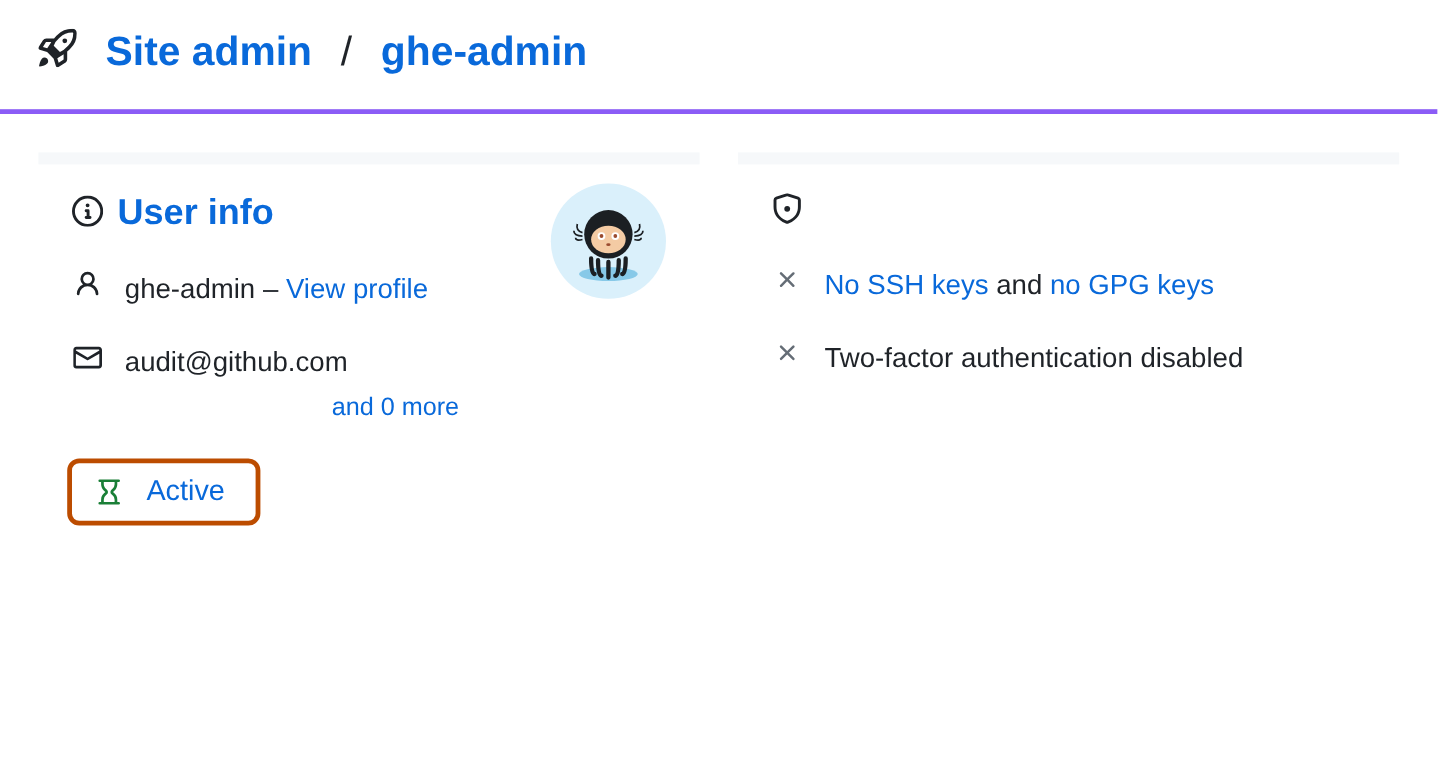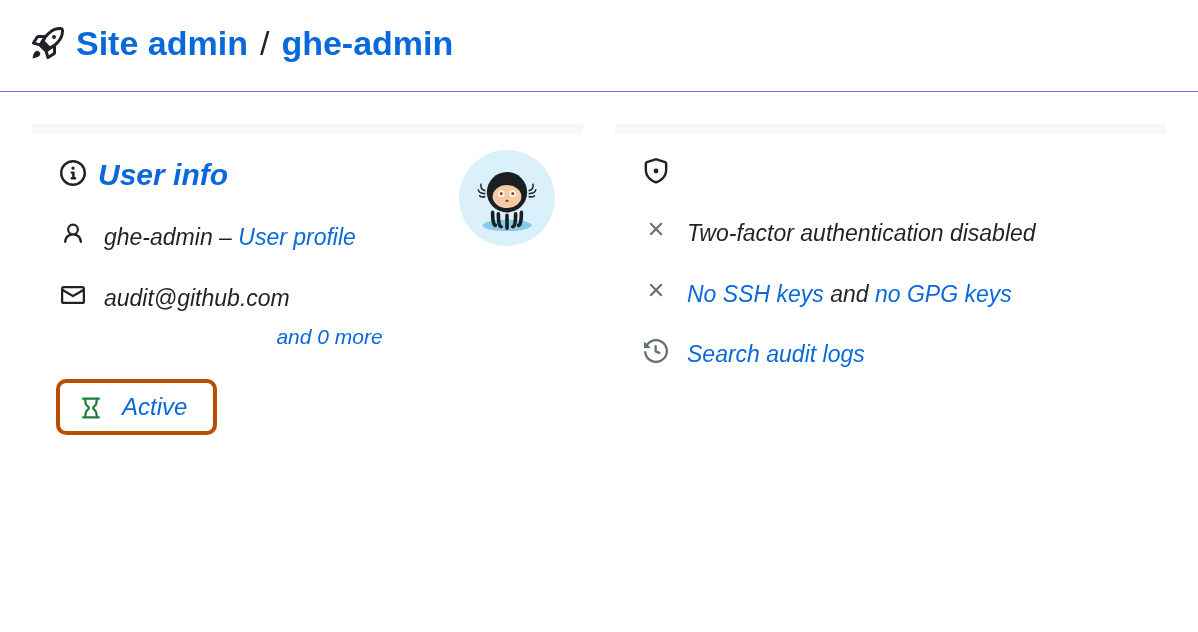--- a/index.html
+++ b/index.html
@@ -11,10 +11,10 @@
     }
     .breadcrumb {
       padding: 24px 32px 28px 32px;
-      border-bottom: 1px solid #8b5cf6;
-      display: flex;
-      align-items: flex-end;
-      gap: 12px;
+      border-bottom: 4px solid #8b5cf6;
+      display: flex;
+      align-items: flex-start;
+      gap: 24px;
     }
     .breadcrumb-link {
       color: #0969da;

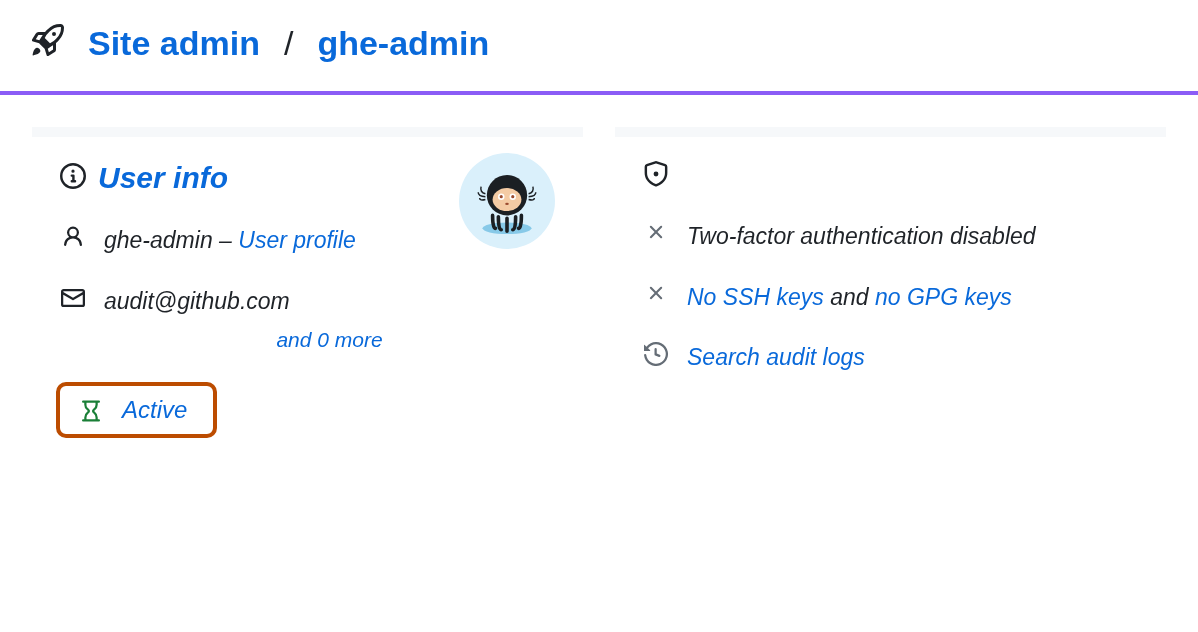--- a/index.html
+++ b/index.html
@@ -32,7 +32,6 @@
       display: flex;
       gap: 32px;
       padding: 32px;
-      font-style: italic;
     }
     .panel {
       flex: 1;

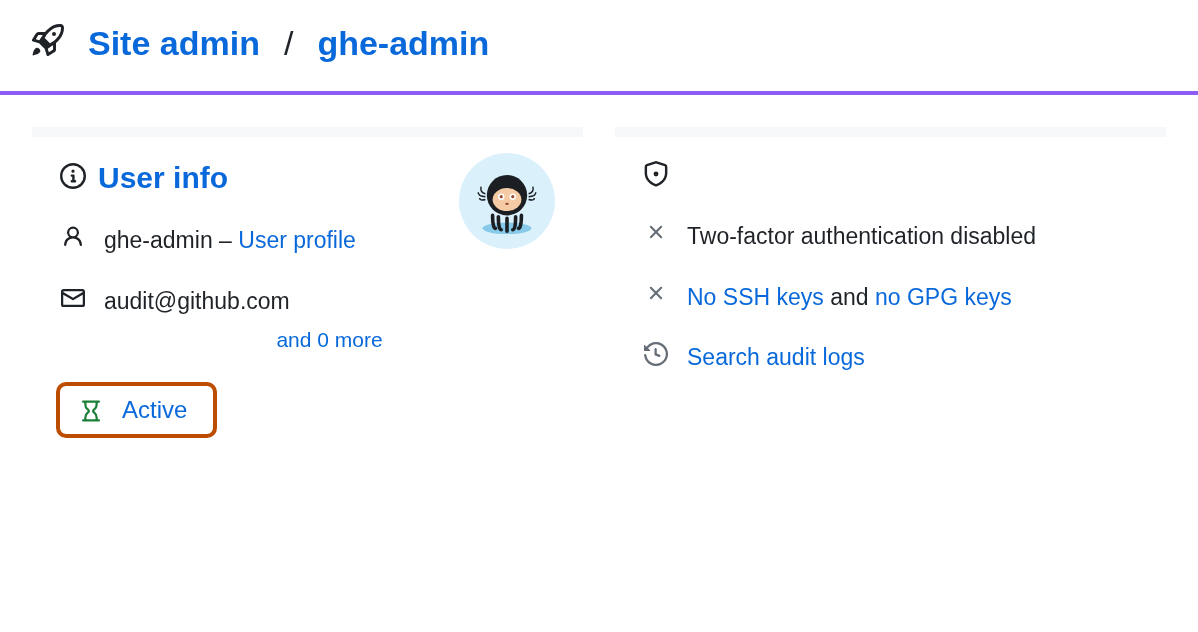--- a/index.html
+++ b/index.html
@@ -172,7 +172,7 @@
             </svg>
         </span>
         <span class="row-body">
-          <span>ghe-admin</span><span class="muted-sep"> – </span><a href="#" class="link">User profile</a>
+          <span>ghe-admin</span><span class="muted-sep"> – </span><a href="#" class="link">View profile</a>
         </span>
       </div>
 

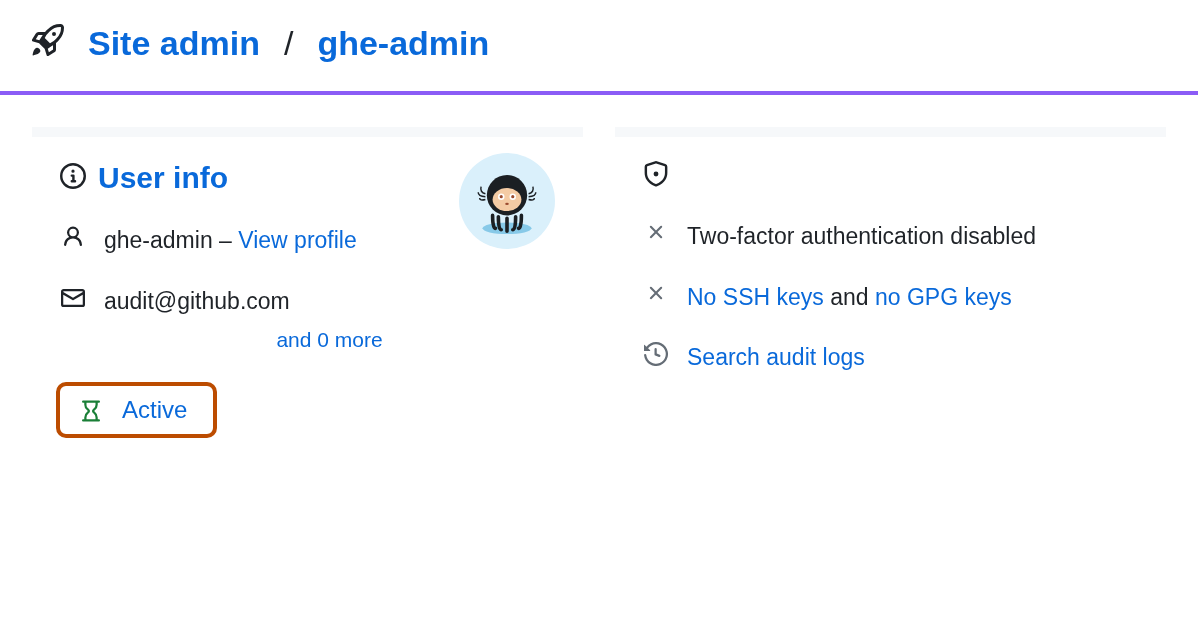--- a/index.html
+++ b/index.html
@@ -217,18 +217,18 @@
               <path d="M3.72 3.72a.75.75 0 0 1 1.06 0L8 6.94l3.22-3.22a.749.749 0 0 1 1.275.326.749.749 0 0 1-.215.734L9.06 8l3.22 3.22a.749.749 0 0 1-.326 1.275.749.749 0 0 1-.734-.215L8 9.06l-3.22 3.22a.751.751 0 0 1-1.042-.018.751.751 0 0 1-.018-1.042L6.94 8 3.72 4.78a.75.75 0 0 1 0-1.06Z"></path>
             </svg>
         </span>
+        <span class="row-body">
+          <a href="#" class="link">No SSH keys</a><span> and </span><a href="#" class="link">no GPG keys</a>
+        </span>
+      </div>
+
+      <div class="row">
+        <span class="row-icon x-icon">
+          <svg viewBox="0 0 16 16">
+              <path d="M3.72 3.72a.75.75 0 0 1 1.06 0L8 6.94l3.22-3.22a.749.749 0 0 1 1.275.326.749.749 0 0 1-.215.734L9.06 8l3.22 3.22a.749.749 0 0 1-.326 1.275.749.749 0 0 1-.734-.215L8 9.06l-3.22 3.22a.751.751 0 0 1-1.042-.018.751.751 0 0 1-.018-1.042L6.94 8 3.72 4.78a.75.75 0 0 1 0-1.06Z"></path>
+            </svg>
+        </span>
         <span class="row-body">Two-factor authentication disabled</span>
-      </div>
-
-      <div class="row">
-        <span class="row-icon x-icon">
-          <svg viewBox="0 0 16 16">
-              <path d="M3.72 3.72a.75.75 0 0 1 1.06 0L8 6.94l3.22-3.22a.749.749 0 0 1 1.275.326.749.749 0 0 1-.215.734L9.06 8l3.22 3.22a.749.749 0 0 1-.326 1.275.749.749 0 0 1-.734-.215L8 9.06l-3.22 3.22a.751.751 0 0 1-1.042-.018.751.751 0 0 1-.018-1.042L6.94 8 3.72 4.78a.75.75 0 0 1 0-1.06Z"></path>
-            </svg>
-        </span>
-        <span class="row-body">
-          <a href="#" class="link">No SSH keys</a><span> and </span><a href="#" class="link">no GPG keys</a>
-        </span>
       </div>
 
 

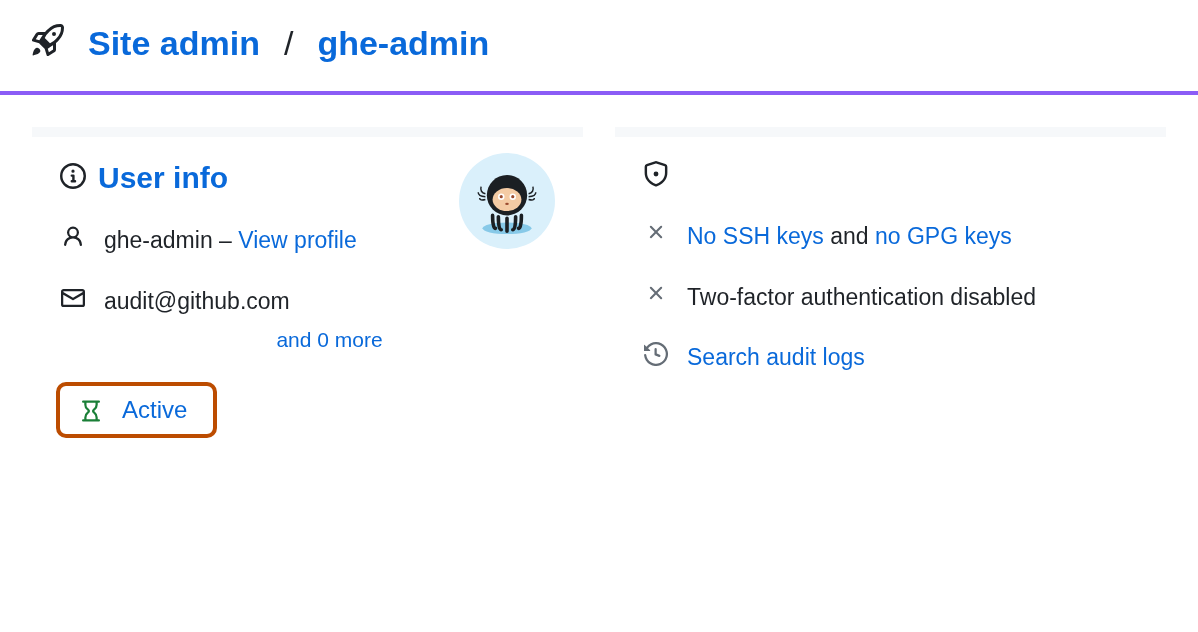--- a/index.html
+++ b/index.html
@@ -232,16 +232,6 @@
       </div>
 
 
-      <div class="row">
-        <span class="row-icon history-icon">
-          <svg viewBox="0 0 16 16">
-              <path d="m.427 1.927 1.215 1.215a8.002 8.002 0 1 1-1.6 5.685.75.75 0 1 1 1.493-.154 6.5 6.5 0 1 0 1.18-4.458l1.358 1.358A.25.25 0 0 1 3.896 6H.25A.25.25 0 0 1 0 5.75V2.104a.25.25 0 0 1 .427-.177ZM7.75 4a.75.75 0 0 1 .75.75v2.992l2.028.812a.75.75 0 0 1-.557 1.392l-2.5-1A.751.751 0 0 1 7 8.25v-3.5A.75.75 0 0 1 7.75 4Z"></path>
-            </svg>
-        </span>
-        <span class="row-body">
-          <a href="#" class="link">Search audit logs</a>
-        </span>
-      </div>
     </div>
   </div>
 

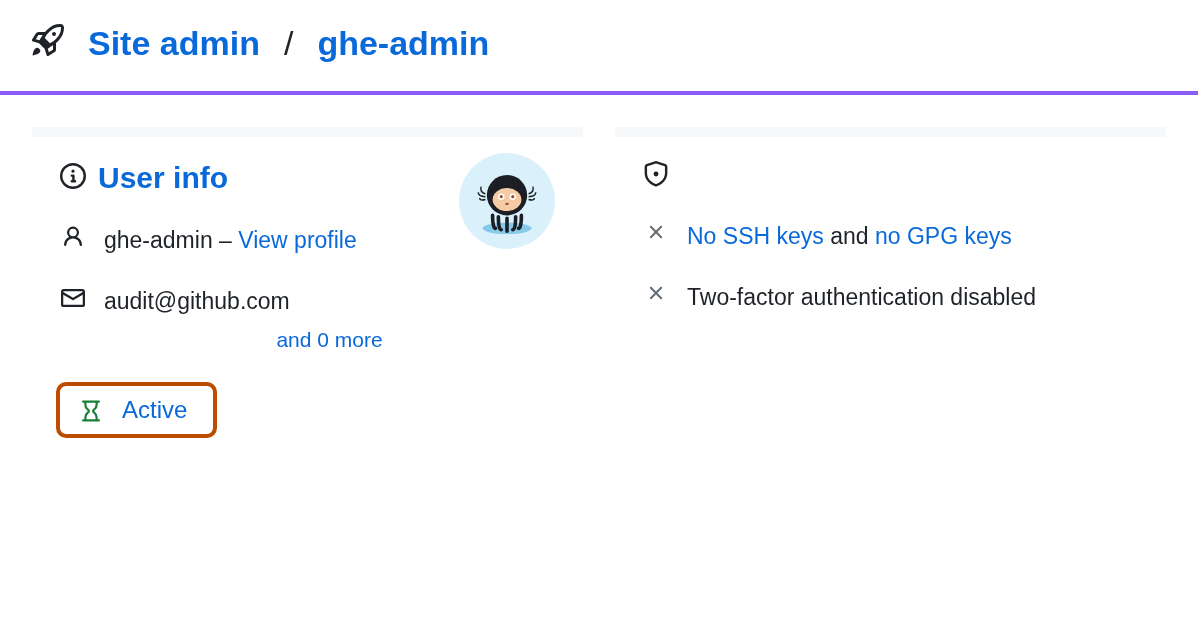--- a/index.html
+++ b/index.html
@@ -85,7 +85,7 @@
     }
     .active-row {
       display: inline-flex;
-      align-items: center;
+      align-items: flex-start;
       gap: 18px;
       border: 4px solid #bc4c00;
       border-radius: 10px;

